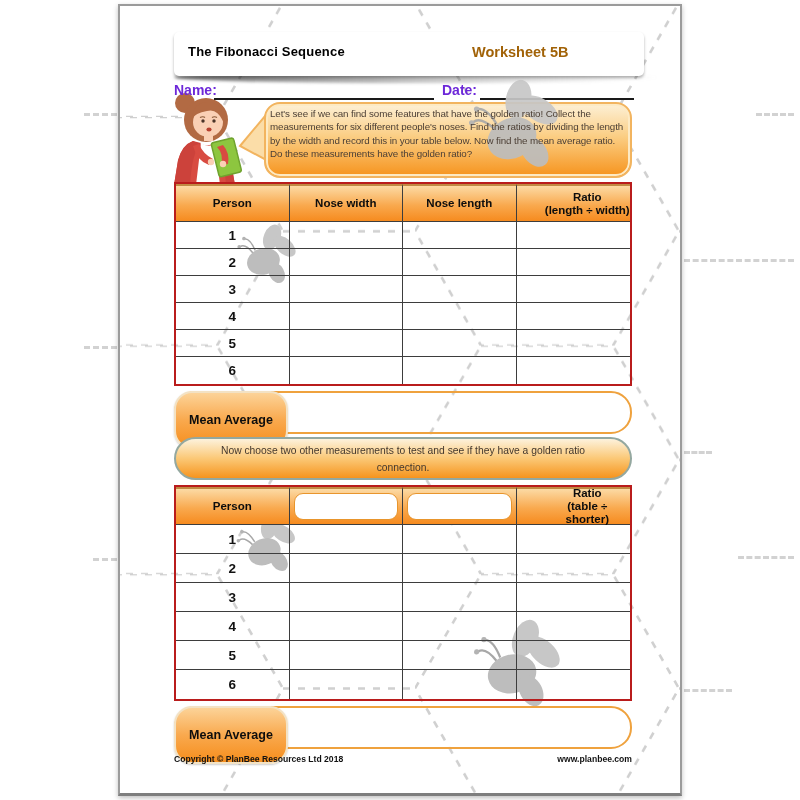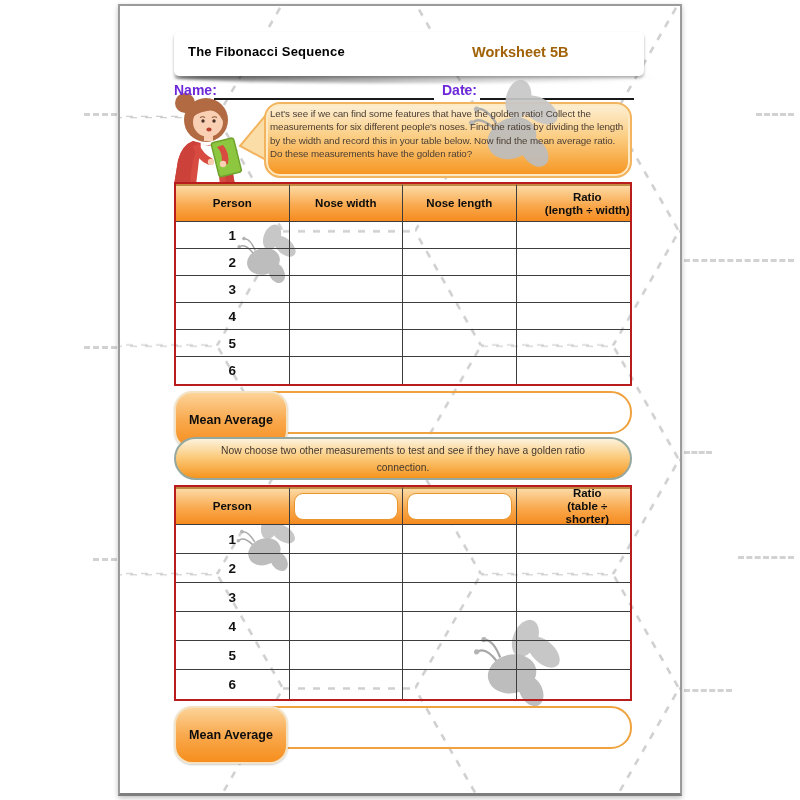--- a/index.html
+++ b/index.html
@@ -301,6 +301,10 @@
       <div class="mean-btn">Mean Average</div>
     </div>
 
+    <div id="footer">
+      <span>Copyright © PlanBee Resources Ltd 2018</span>
+      <span>www.planbee.com</span>
+    </div>
 
   </div>
 </div>

